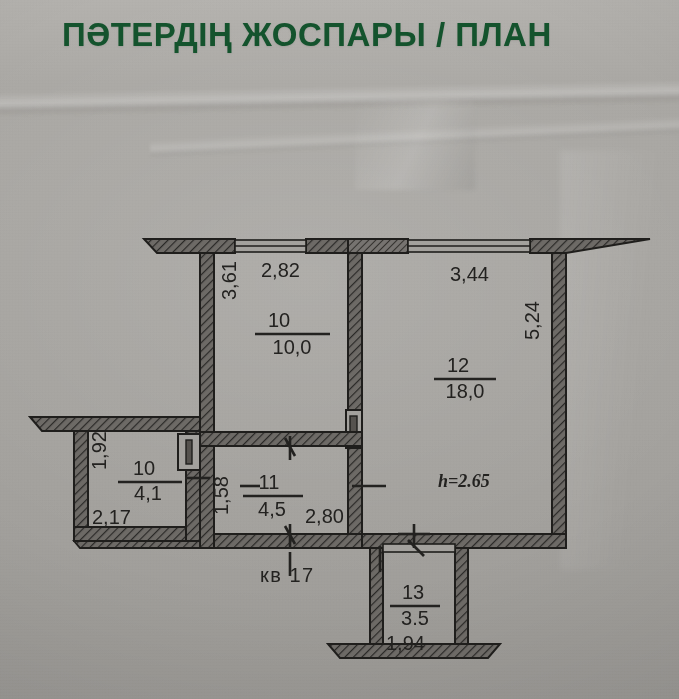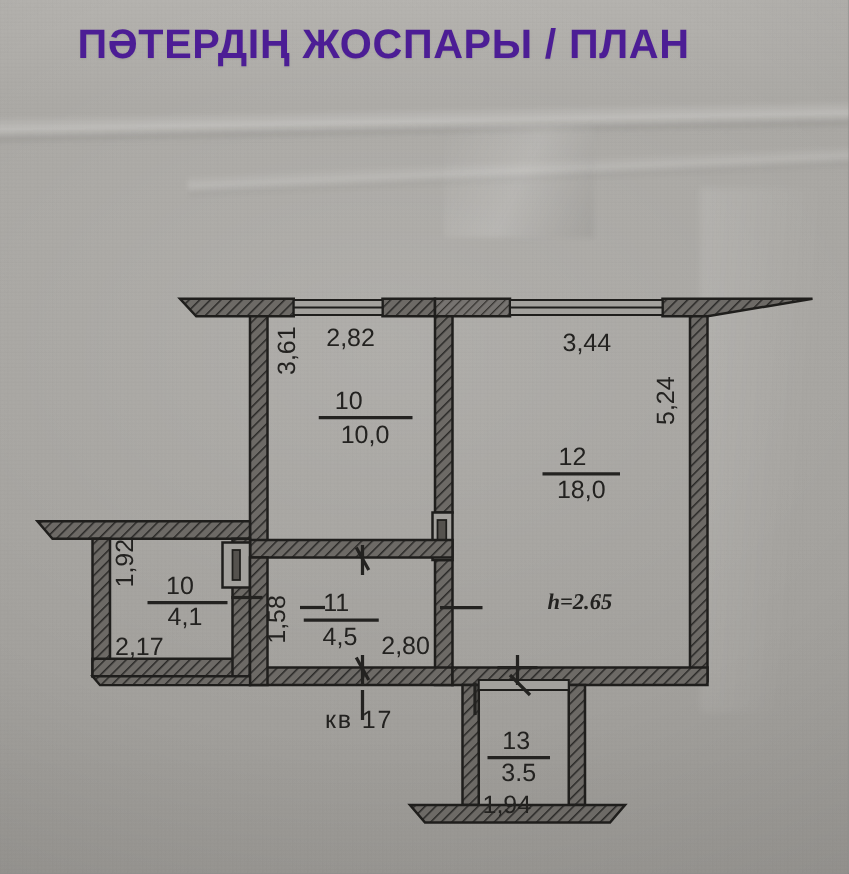--- a/index.html
+++ b/index.html
@@ -70,7 +70,7 @@
     font-weight: bold;
     font-size: 33px;
     letter-spacing: 0.5px;
-    color: #4c1d95;
+    color: #14532d;
     white-space: nowrap;
     text-shadow: 0 1px 1.5px rgba(160,158,154,0.9);
   }

